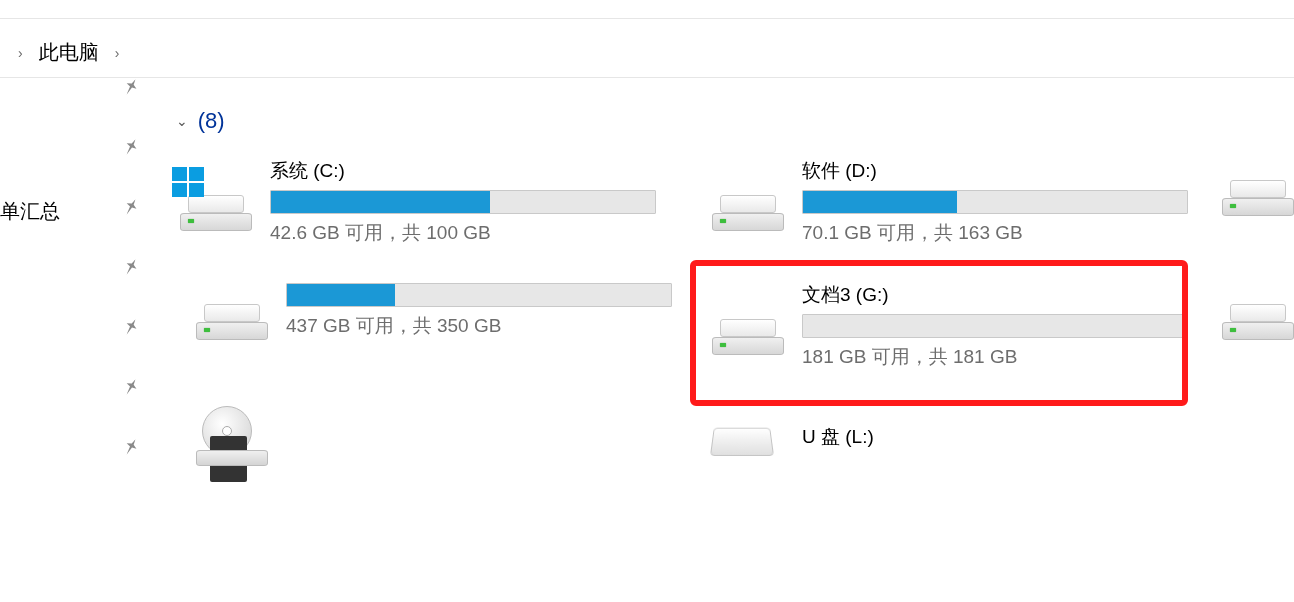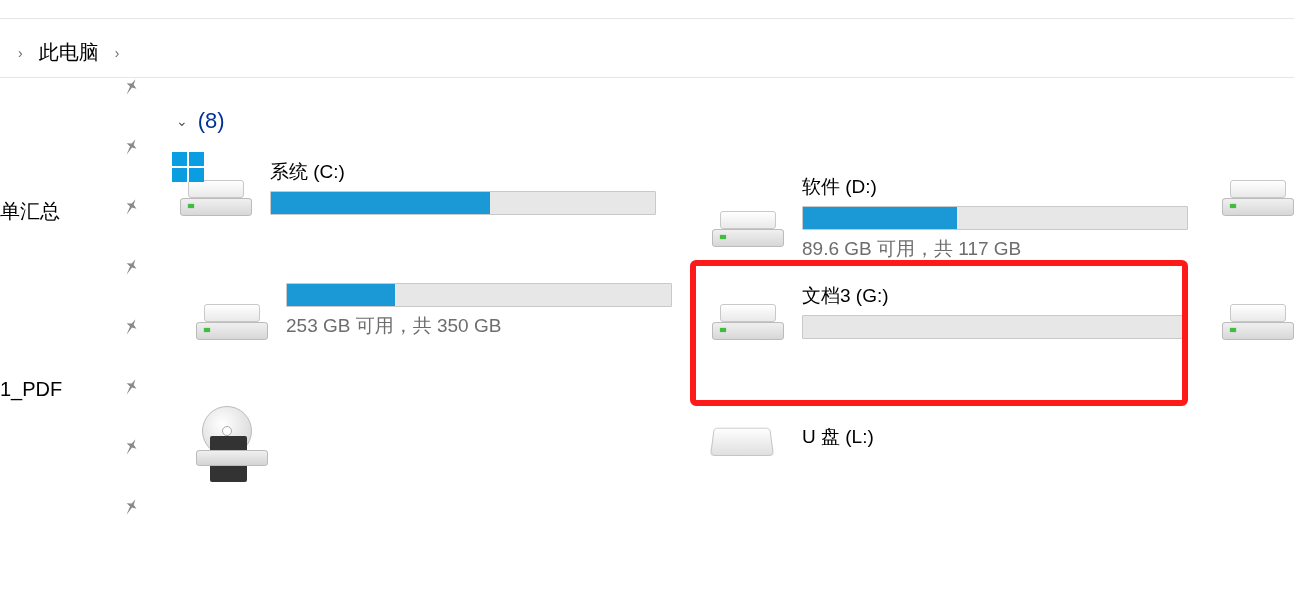--- a/index.html
+++ b/index.html
@@ -44,7 +44,7 @@
     .drive .status { font-size:19px; color:#6d6d6d; }
     
     .d0 { top:0; left:8px; }
-    .d1 { top:16px; left:540px;align-items:center; }
+    .d1 { top:0; left:540px;align-items:center; }
     .d2 { top:0; left:1050px; }
     .d3 { top:124px; left:24px; }
     .d4 { top:124px; left:540px; }

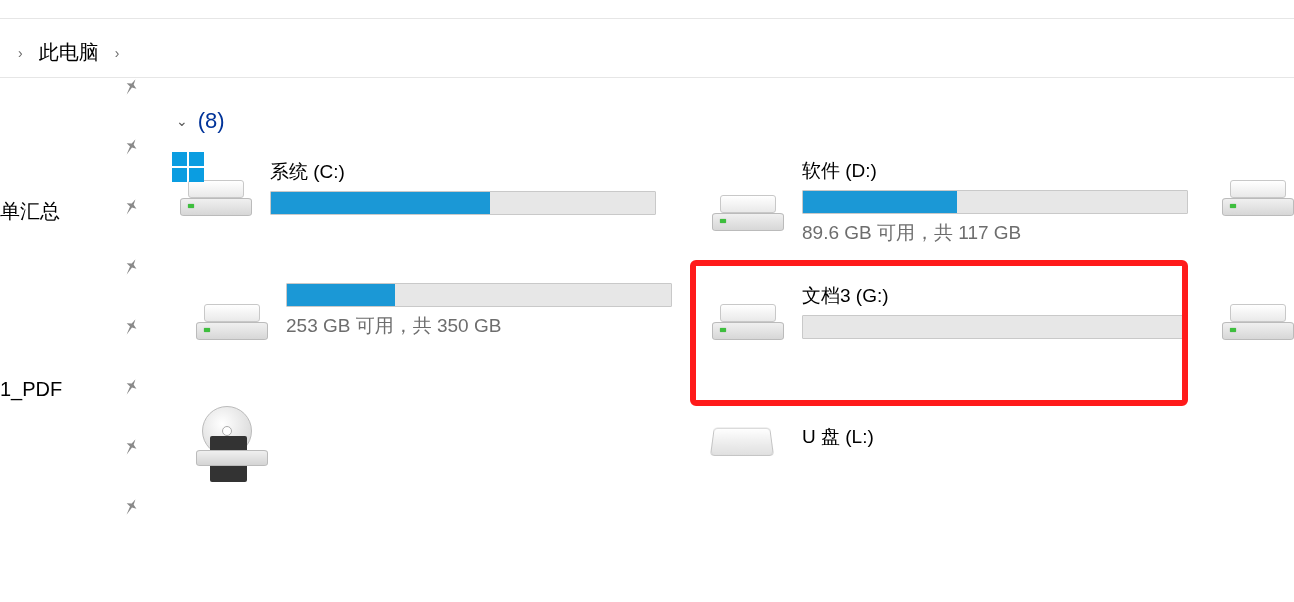--- a/index.html
+++ b/index.html
@@ -176,6 +176,7 @@
         <div class="bar">
             <div class="fill" style="width: 57%;"></div>
           </div>
+        <div class="status">42.6 GB 可用，共 100 GB</div>
       </div>
     </div>
 

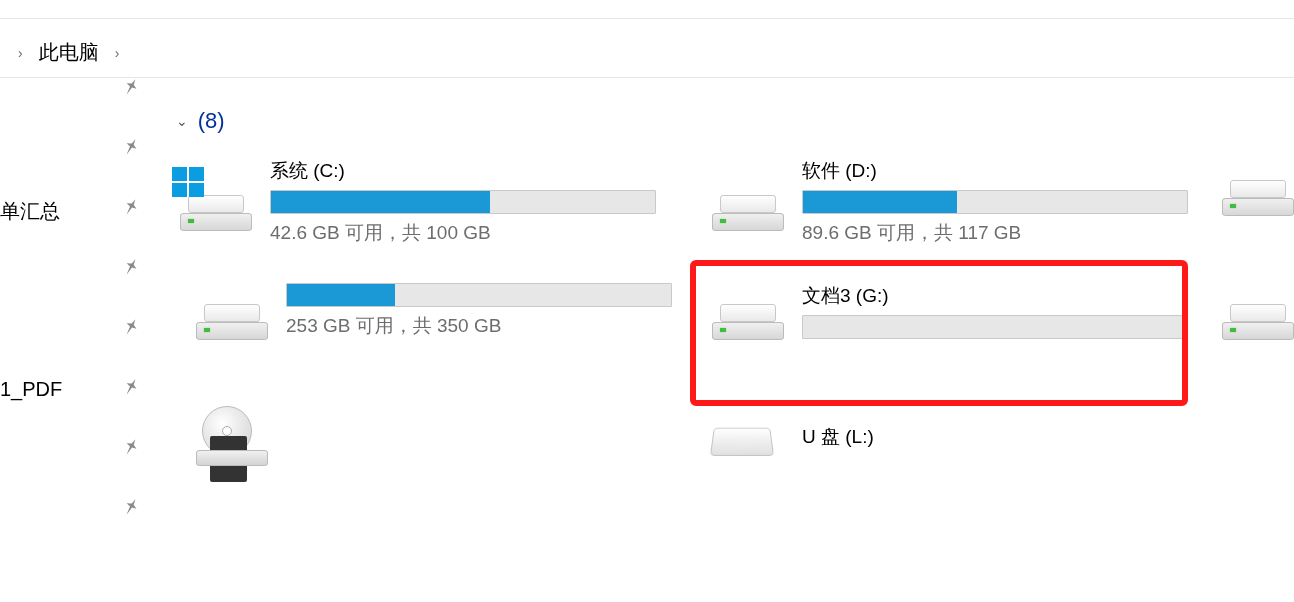--- a/index.html
+++ b/index.html
@@ -193,7 +193,7 @@
         <div class="bar">
             <div class="fill" style="width: 40%;"></div>
           </div>
-        <div class="status">89.6 GB 可用，共 117 GB</div>
+        <div class="status">70.1 GB 可用，共 163 GB</div>
       </div>
     </div>
 

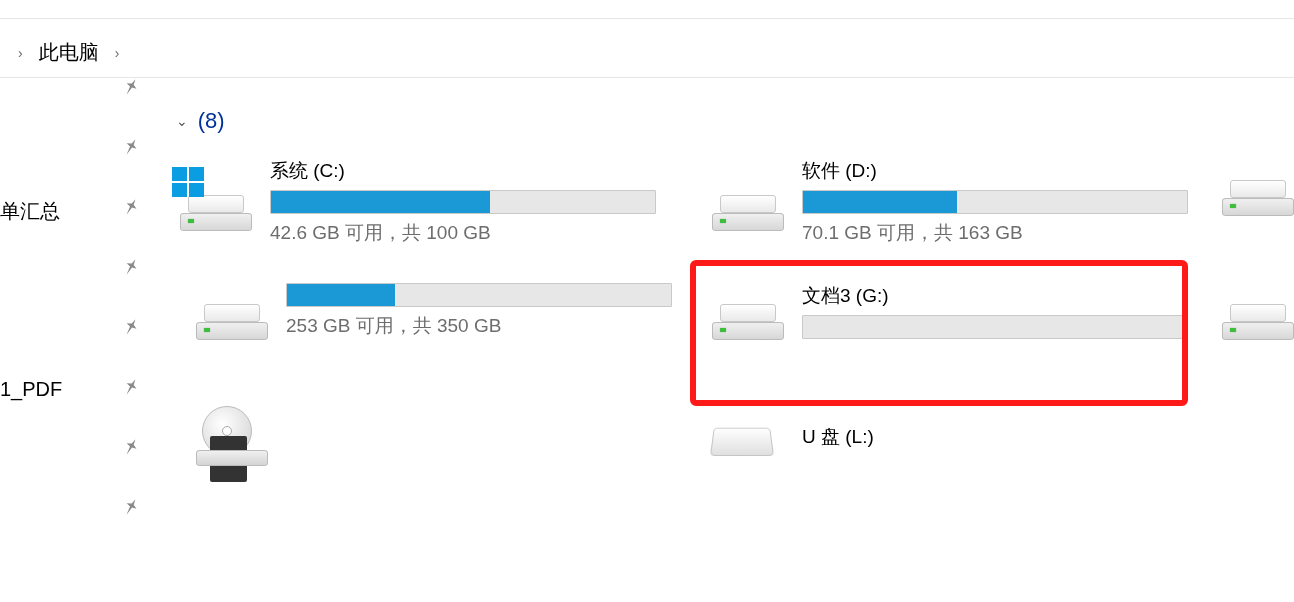--- a/index.html
+++ b/index.html
@@ -219,7 +219,7 @@
         <div class="bar">
             <div class="fill" style="width: 28%;"></div>
           </div>
-        <div class="status">253 GB 可用，共 350 GB</div>
+        <div class="status">437 GB 可用，共 350 GB</div>
       </div>
     </div>
 

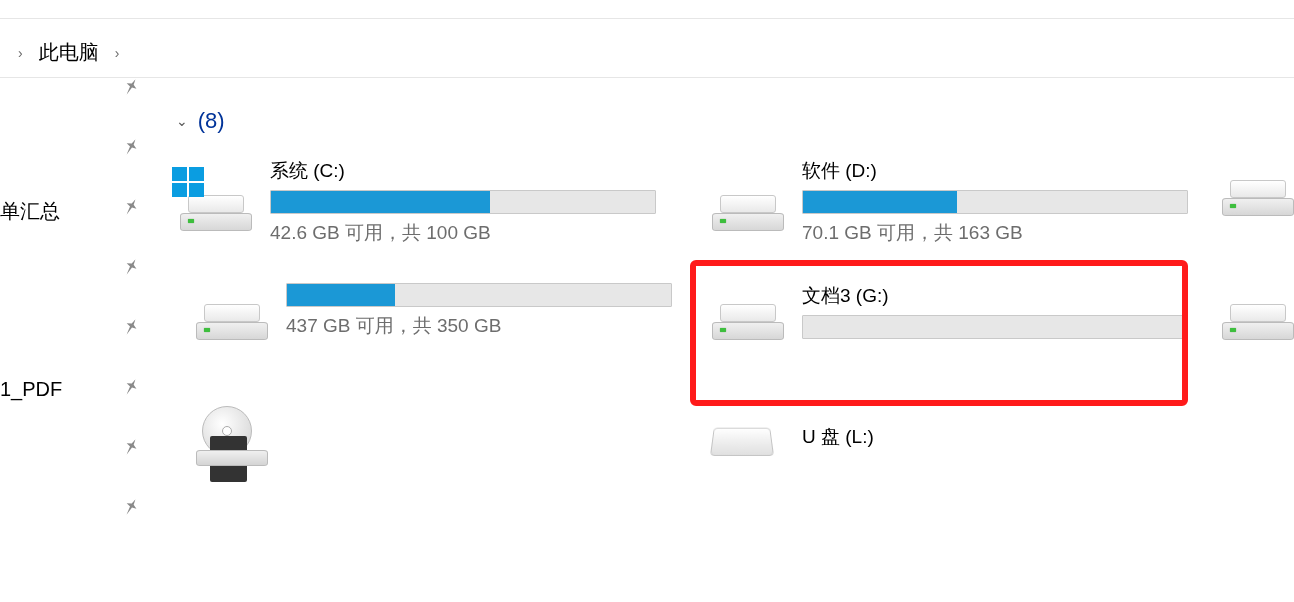--- a/index.html
+++ b/index.html
@@ -236,6 +236,7 @@
         <div class="bar">
             <div class="fill" style="width: 0%;"></div>
           </div>
+        <div class="status">181 GB 可用，共 181 GB</div>
       </div>
     </div>
 

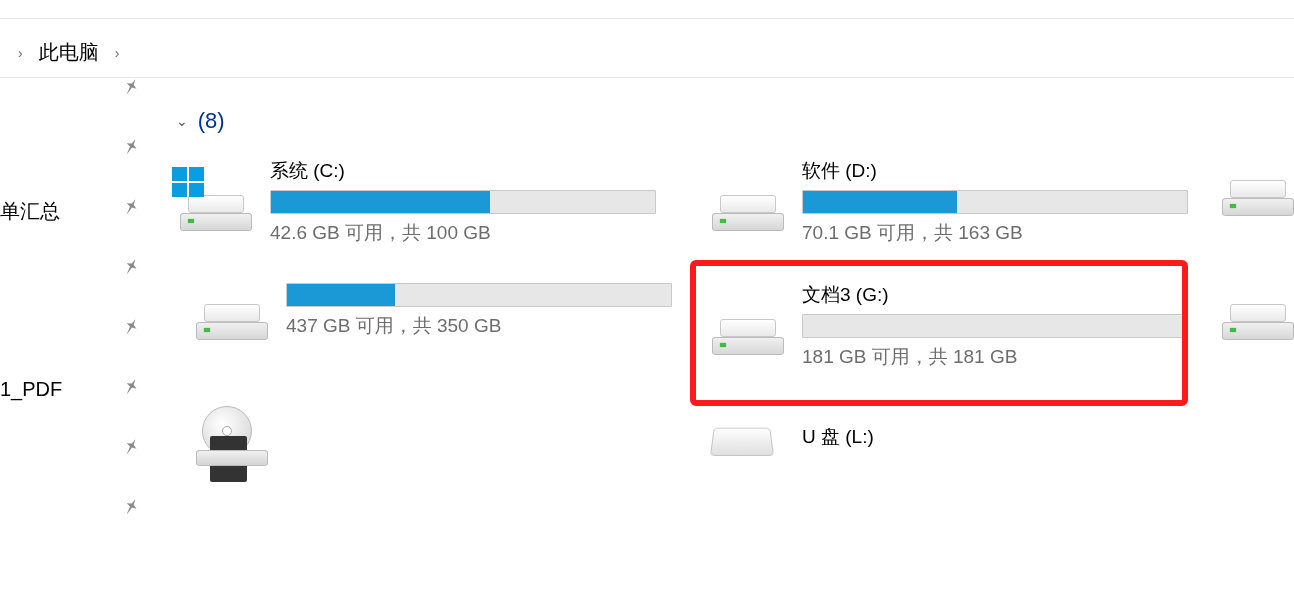--- a/index.html
+++ b/index.html
@@ -130,12 +130,6 @@
         </svg></span>
   </div>
   <div class="pin-row">
-    <span class="pin-label">1_PDF</span>
-    <span class="pin"><svg viewBox="0 0 16 16">
-          <path d="M8 0l1 5 4 2-4 1-1 8-1-8-4-1 4-2z" fill="#8a8a8a"></path>
-        </svg></span>
-  </div>
-  <div class="pin-row">
     <span class="pin-label"></span>
     <span class="pin"><svg viewBox="0 0 16 16">
           <path d="M8 0l1 5 4 2-4 1-1 8-1-8-4-1 4-2z" fill="#8a8a8a"></path>

